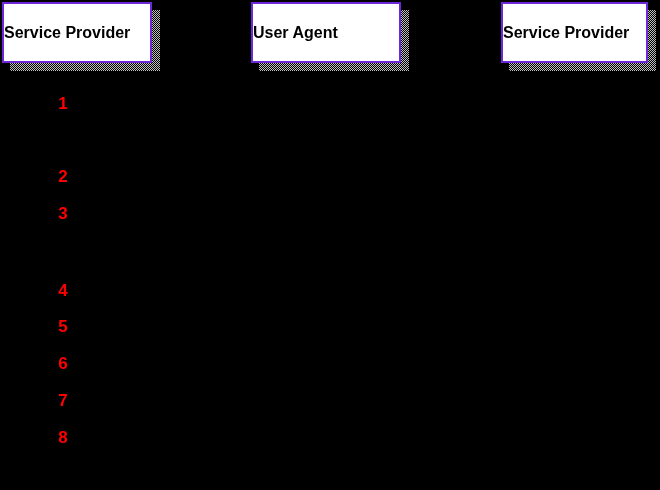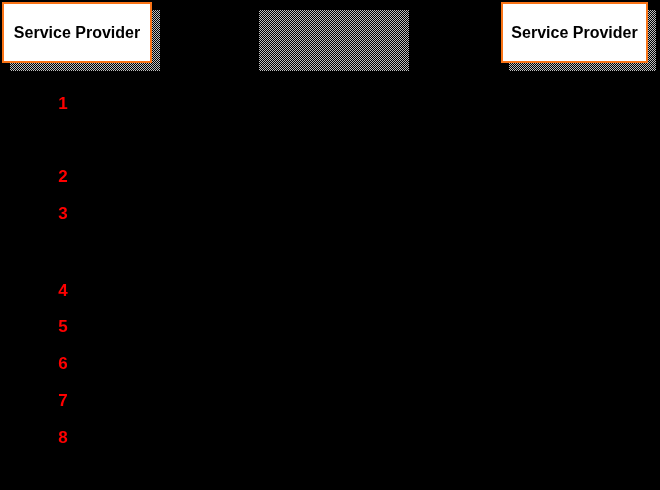--- a/index.html
+++ b/index.html
@@ -31,12 +31,11 @@
     position: absolute;
     top: 2px;
     height: 57px;
-    border: 2px solid #f97316;
+    border: 2px solid #6d28d9;
     background: #ffffff;
     z-index: 2;
     display: flex;
     align-items: center;
-    justify-content: center;
   }
   .actor-1 { left: 2px;   width: 146px; }
   .actor-2 { left: 251px; width: 146px; }

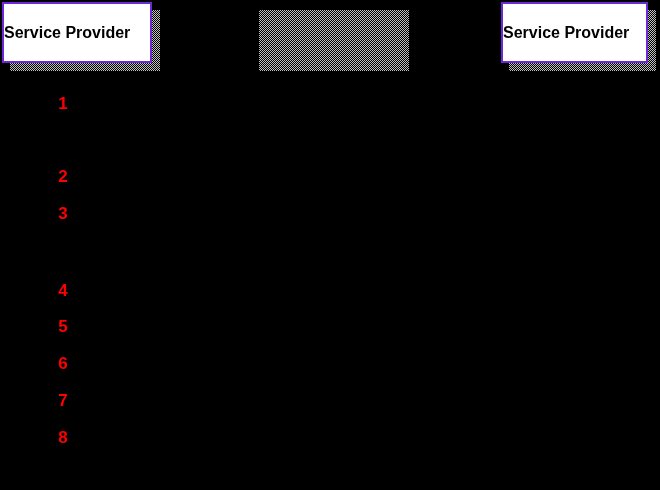--- a/index.html
+++ b/index.html
@@ -80,6 +80,9 @@
     <span class="actor-label">Service Provider</span>
   </div>
 
+  <div class="actor actor-2">
+    <span class="actor-label">User Agent</span>
+  </div>
 
   <div class="actor actor-3">
     <span class="actor-label">Service Provider</span>

